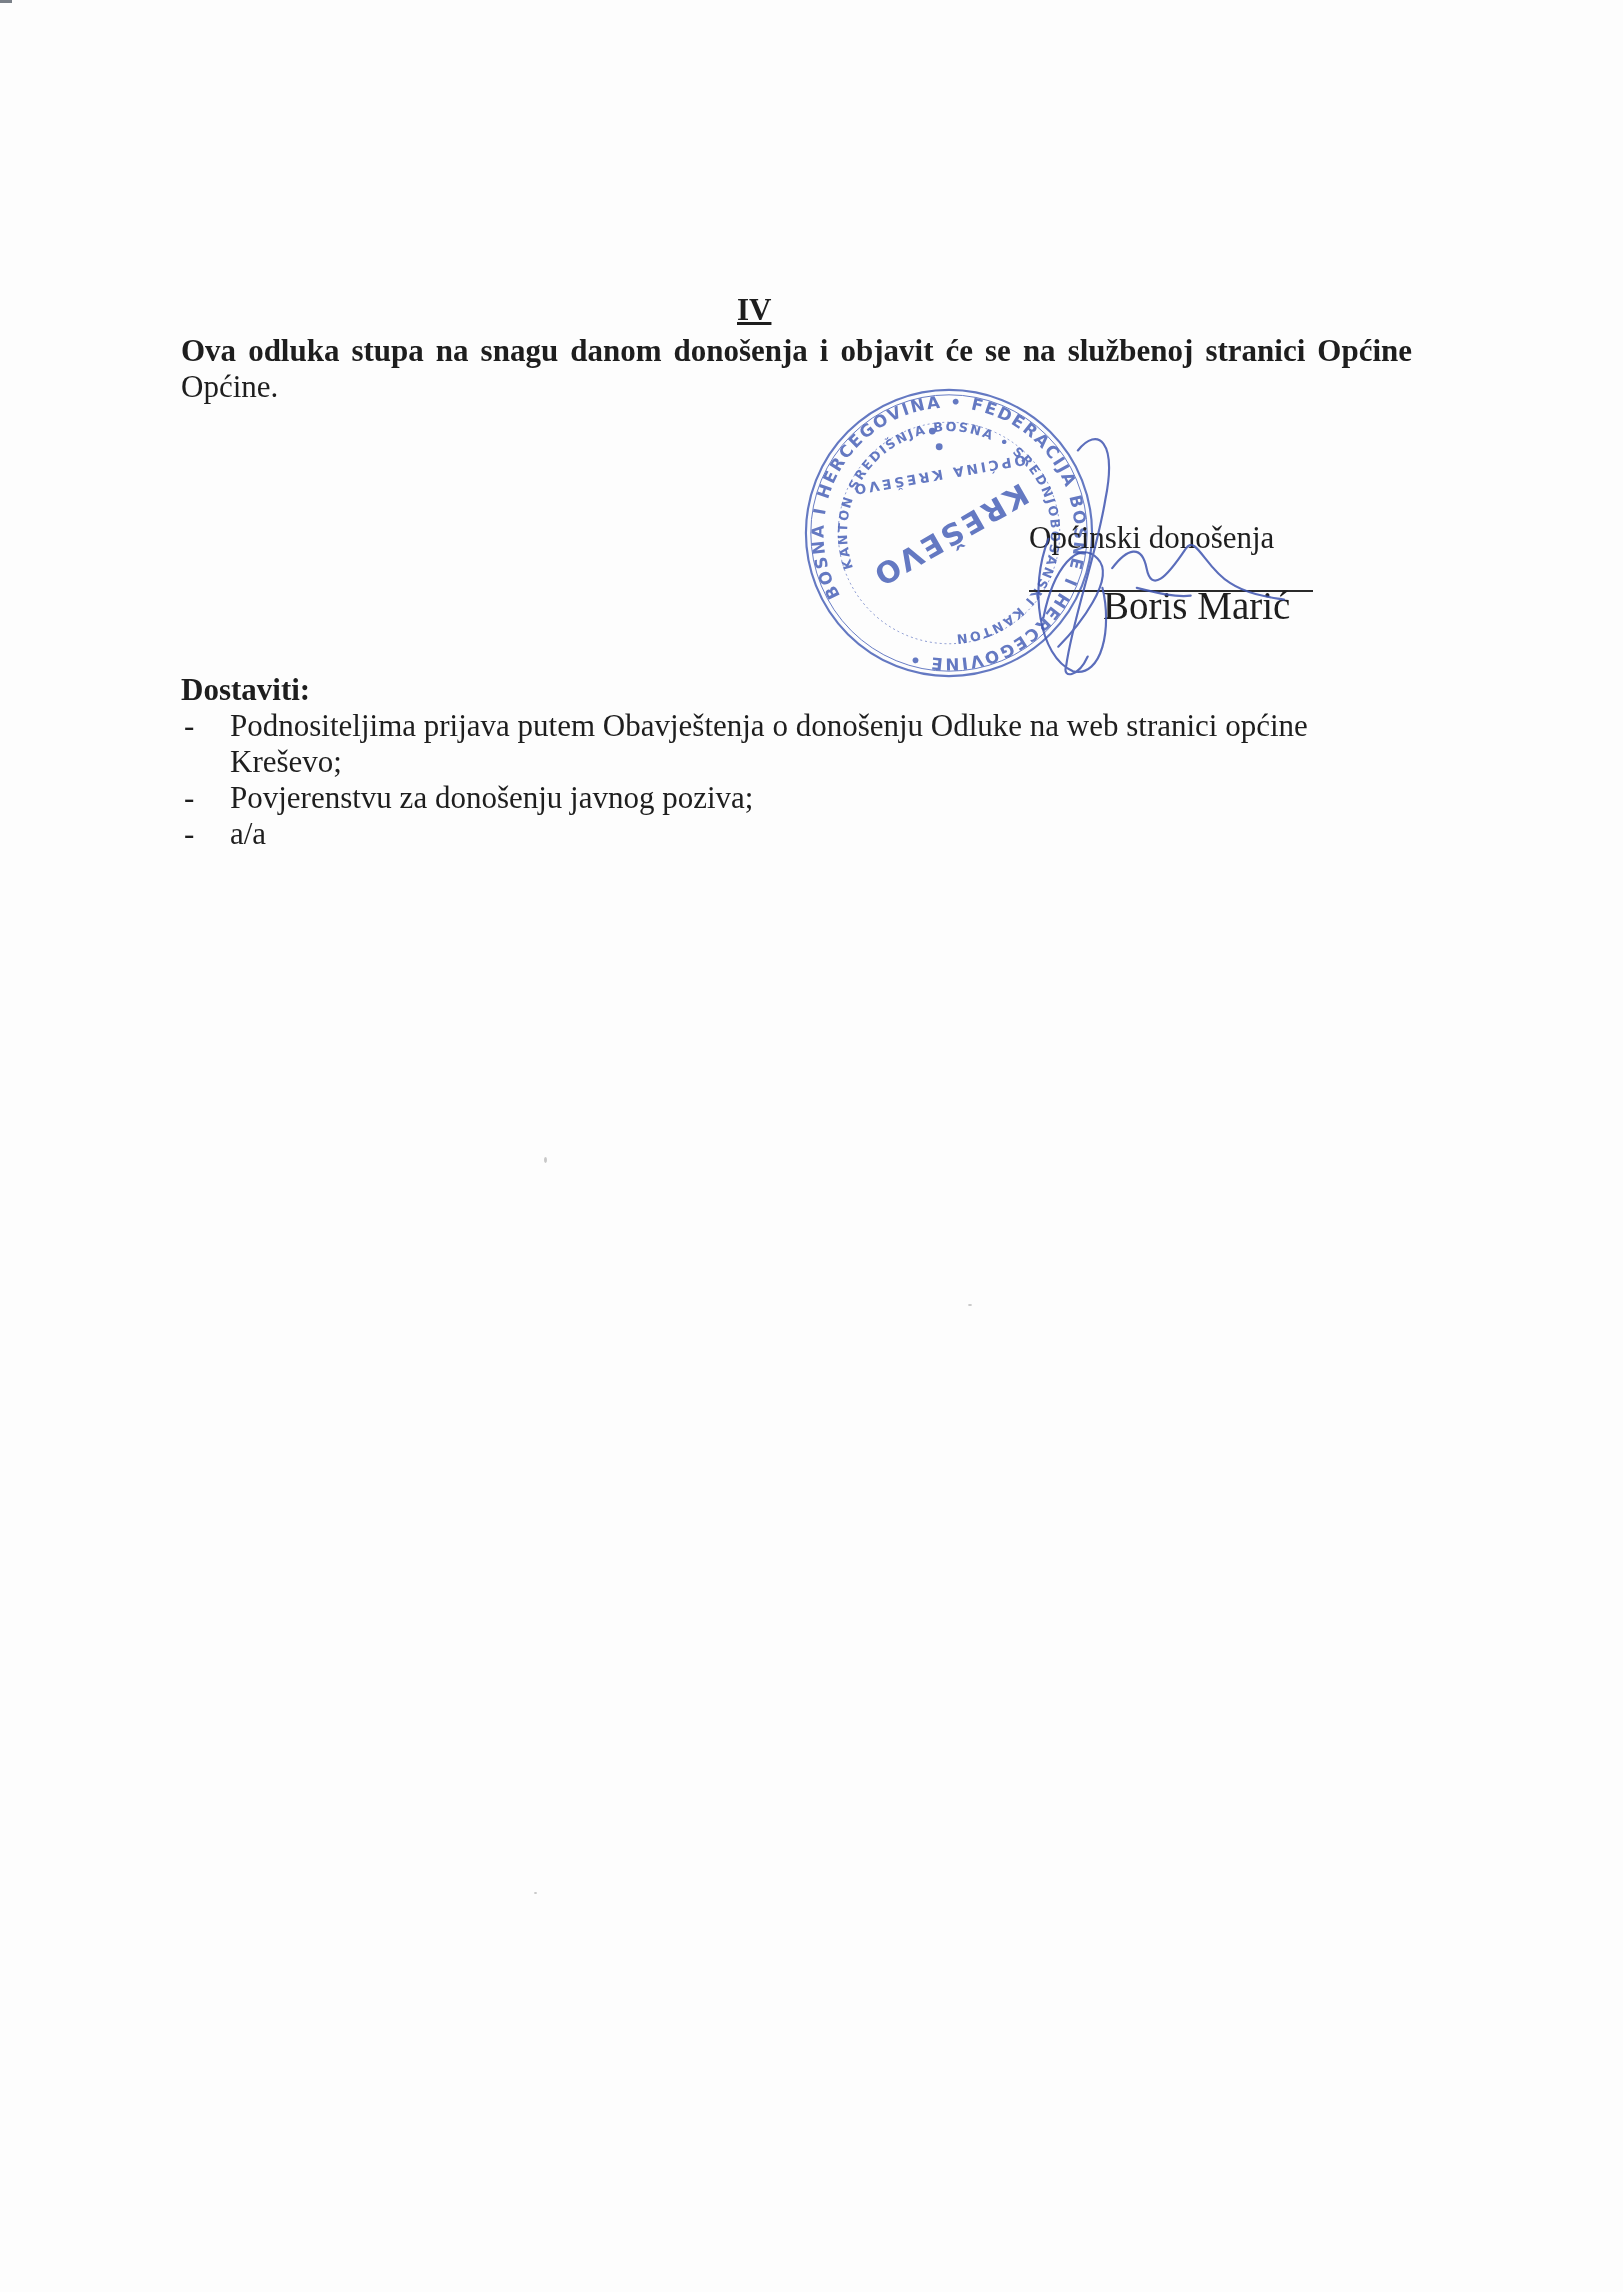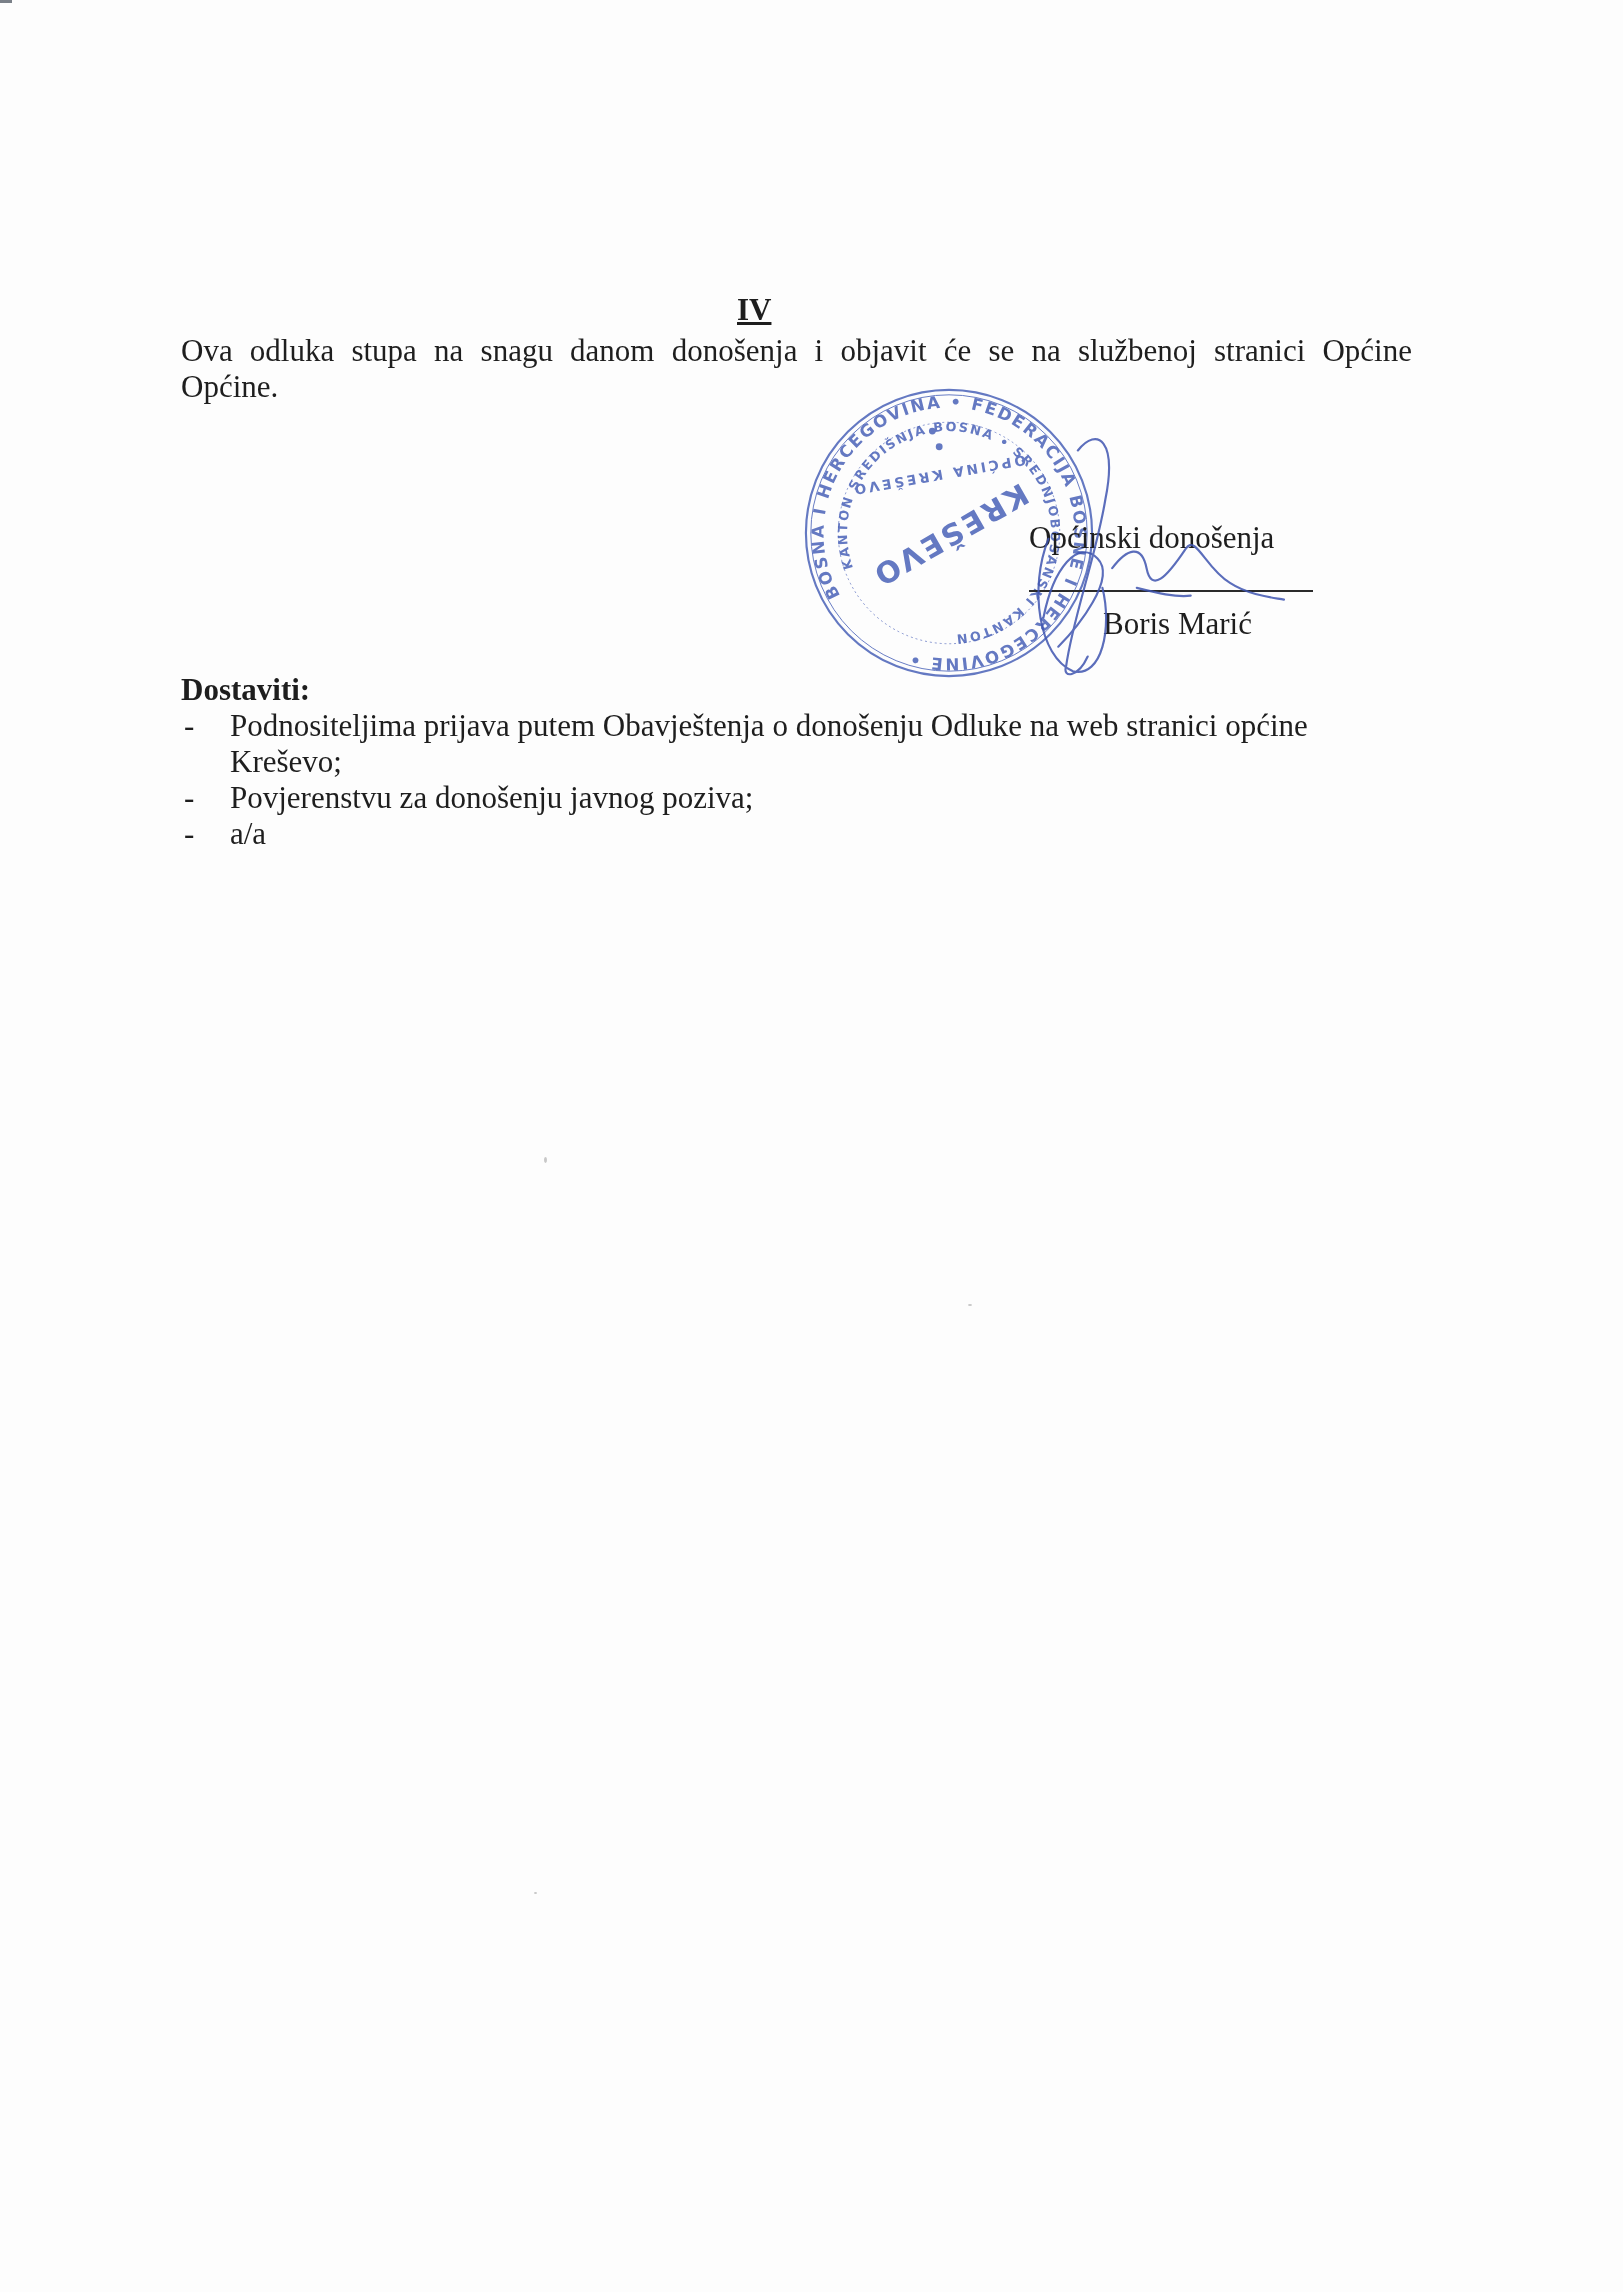--- a/index.html
+++ b/index.html
@@ -16,7 +16,7 @@
       font-size: 31px; line-height: 36px; text-align: justify; text-align-last: left;
     }
     .body-para span { display: block; }
-    .body-para .l1 { text-align: justify; text-align-last: justify; }
+    .body-para .l1 { text-align: justify; text-align-last: justify; font-weight: bold; }
     .stamp {
       position: absolute; left: 802px; top: 386px; width: 294px; height: 294px;
     }

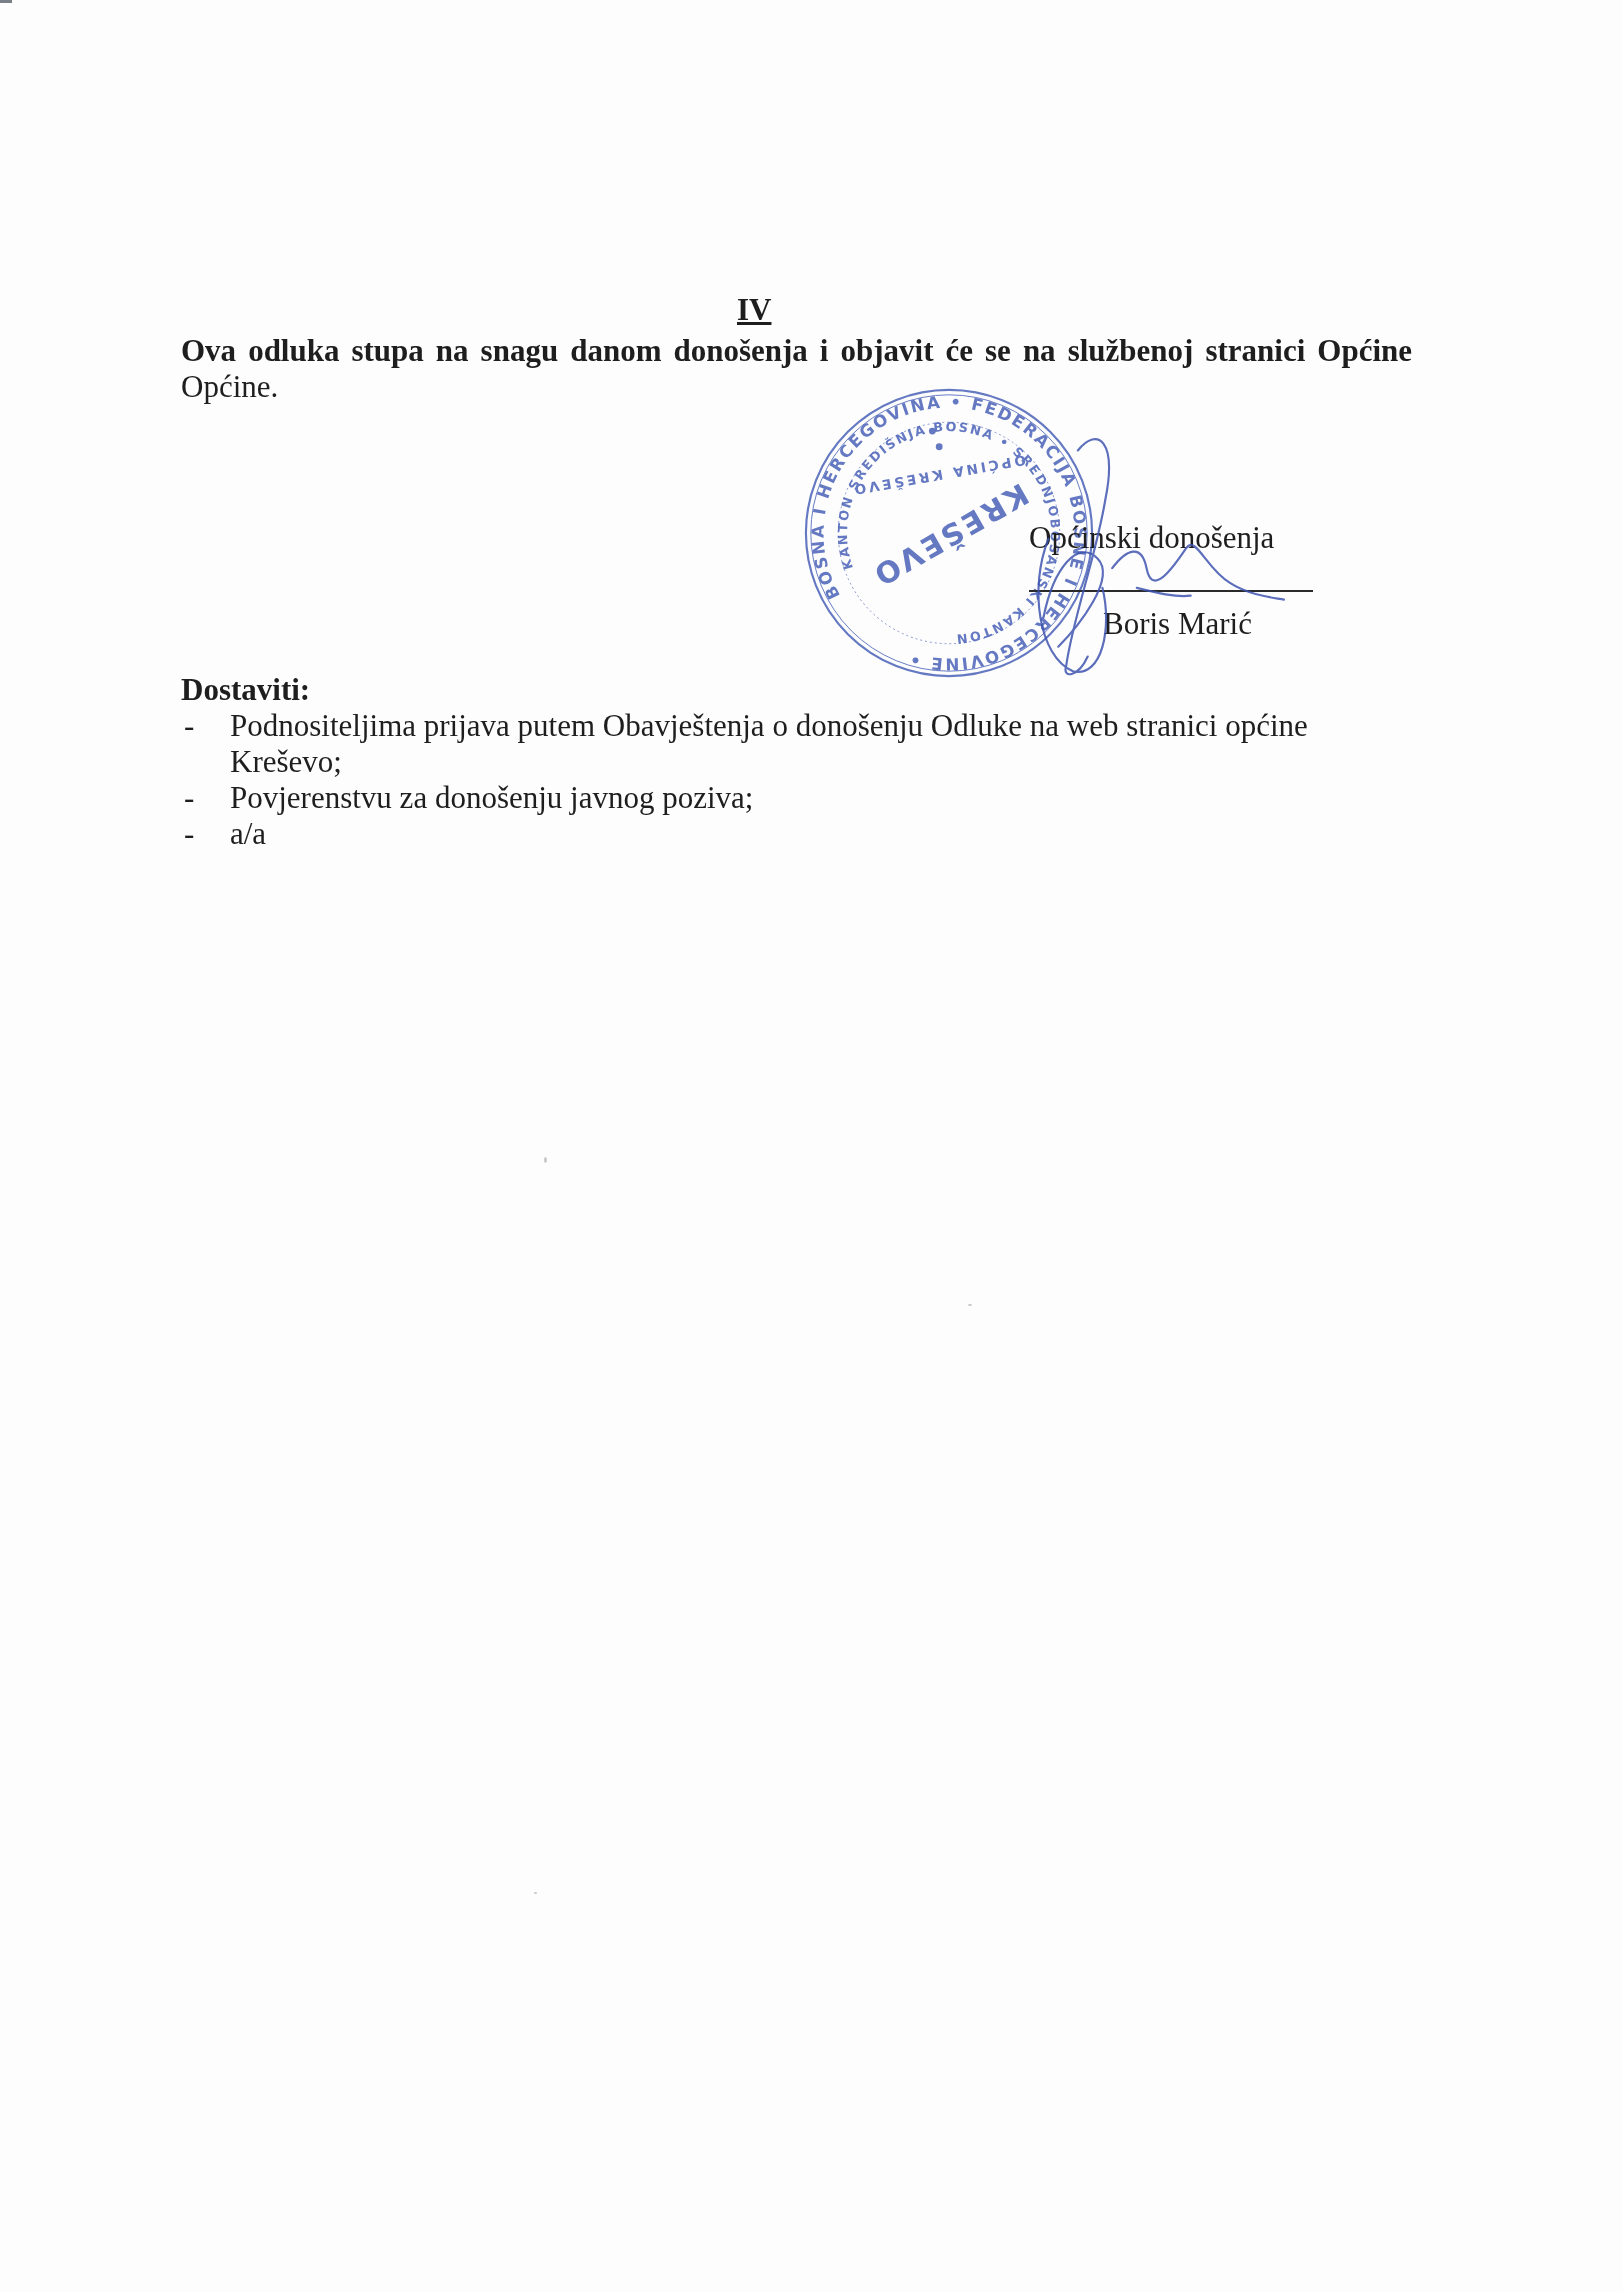--- a/index.html
+++ b/index.html
@@ -23,7 +23,7 @@
     .signature-block { position: absolute; left: 1029px; top: 518px; width: 294px; }
     .sig-title { position: absolute; left: 0; top: 0; font-size: 31px; line-height: 39px; white-space: nowrap; }
     .sig-line { position: absolute; left: 0; top: 72px; width: 284px; height: 2px; background: #2a2a2a; }
-    .sig-name { position: absolute; left: 74px; top: 86px; font-size: 31px; line-height: 39px; white-space: nowrap; }
+    .sig-name { position: absolute; left: 74px; top: 68px; font-size: 39px; line-height: 39px; white-space: nowrap; }
     .signature-scribble { position: absolute; left: 1019px; top: 421px; width: 314px; height: 265px; }
     .deliver-heading {
       position: absolute; left: 181px; top: 672px; font-size: 31px; font-weight: bold; line-height: 35px;

